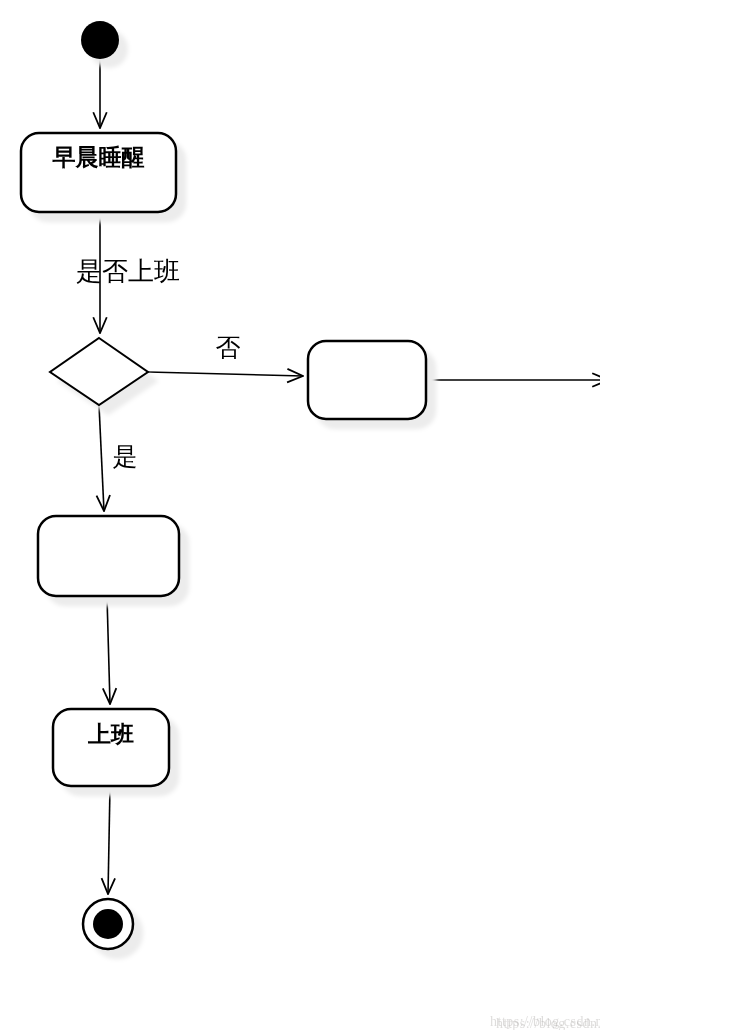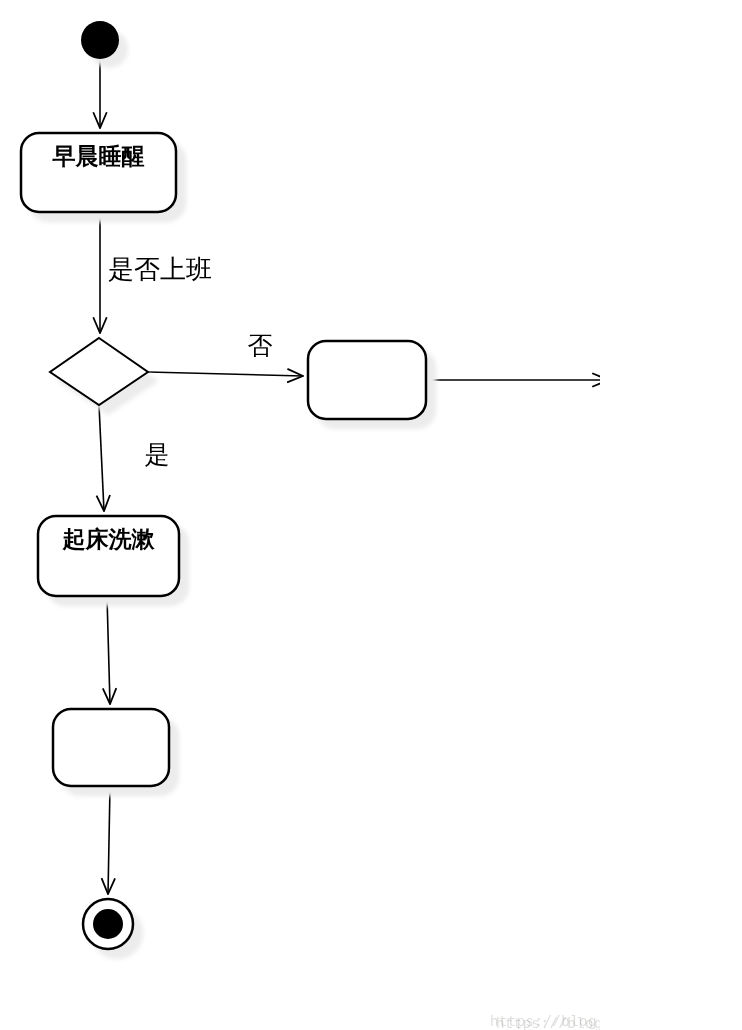--- a/index.html
+++ b/index.html
@@ -5,7 +5,7 @@
   html,body{margin:0;padding:0;background:#ffffff;}
   .page{
     position:relative;width:600px;height:1030px;background:#ffffff;overflow:hidden;
-    font-family:Liberation Mono, monospace;color:#000;
+    font-family:Liberation Serif, serif;color:#000;
   }
   svg.shapes{position:absolute;left:0;top:0;}
   .sh{filter:drop-shadow(9px 9px 2px #ececec);}

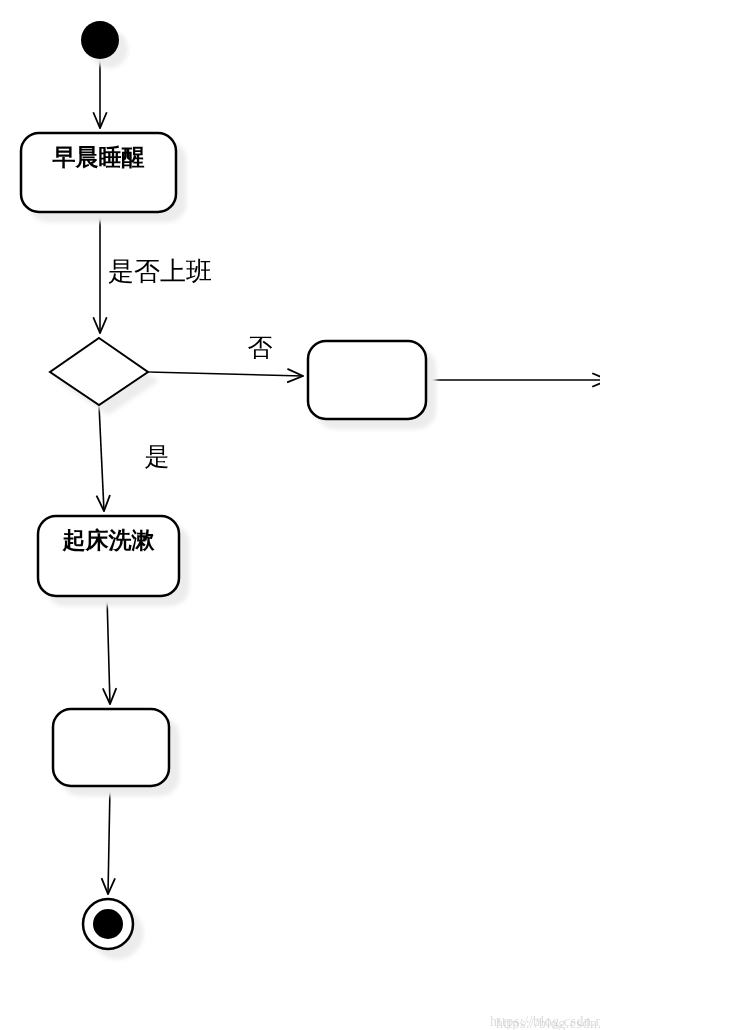--- a/index.html
+++ b/index.html
@@ -14,7 +14,7 @@
     white-space:nowrap;pointer-events:none;
   }
   .node-lbl{font-weight:bold;font-size:23px;}
-  .edge-lbl{font-weight:normal;font-size:25px;margin-left:32px;}
+  .edge-lbl{font-weight:normal;font-size:25px;}
   #lbl-wake {left:21px;  top:145px; width:155px;}
   #lbl-sleep{left:308px; top:350px; width:118px;}
   #lbl-wash {left:38px;  top:528px; width:141px;}

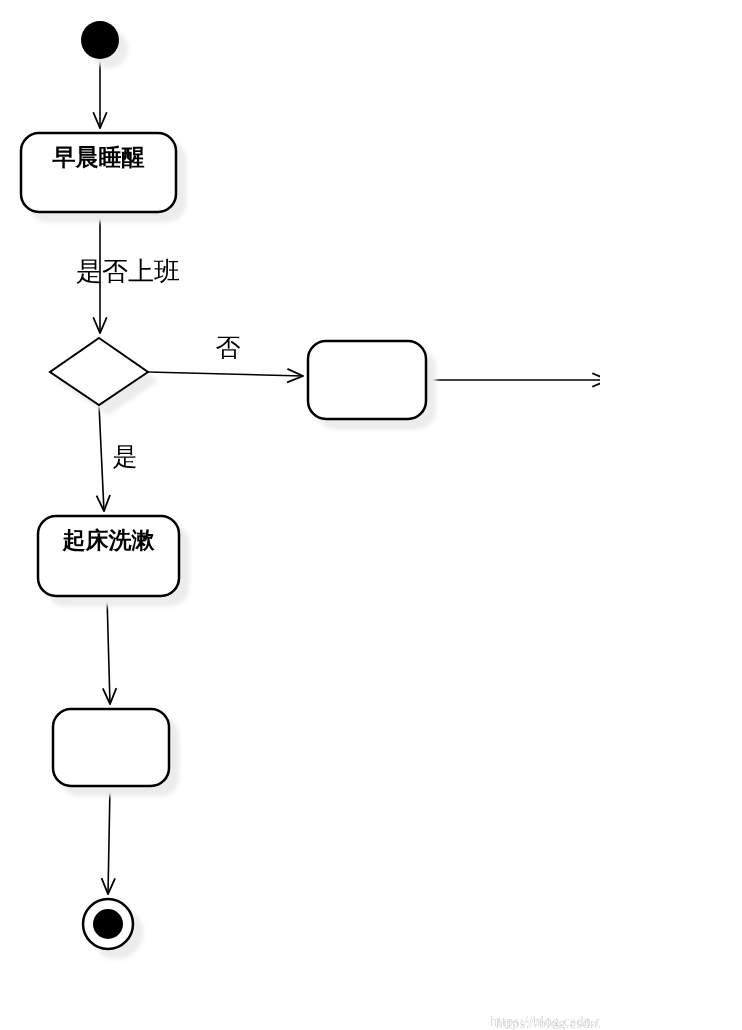--- a/index.html
+++ b/index.html
@@ -76,7 +76,6 @@
   </svg>
 
   <div class="lbl node-lbl" id="lbl-wake">早晨睡醒</div>
-  <div class="lbl node-lbl" id="lbl-wash">起床洗漱</div>
 
   <div class="lbl edge-lbl" id="lbl-guard">是否上班</div>
   <div class="lbl edge-lbl" id="lbl-no">否</div>

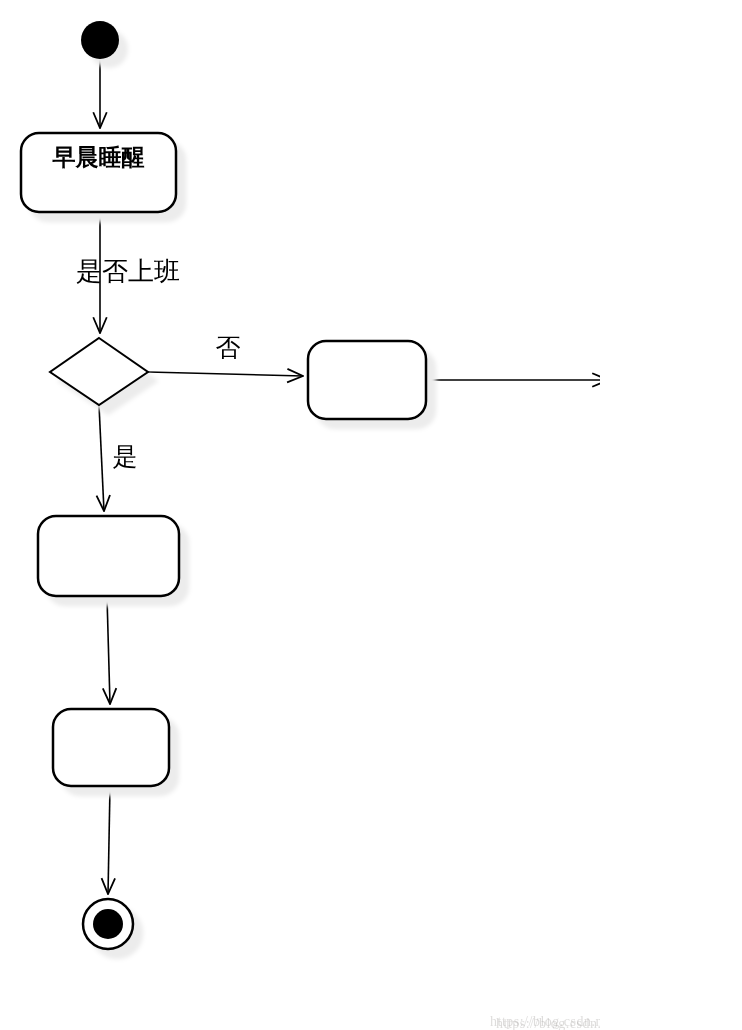--- a/index.html
+++ b/index.html
@@ -76,6 +76,7 @@
   </svg>
 
   <div class="lbl node-lbl" id="lbl-wake">早晨睡醒</div>
+  <div class="lbl node-lbl" id="lbl-work">上班</div>
 
   <div class="lbl edge-lbl" id="lbl-guard">是否上班</div>
   <div class="lbl edge-lbl" id="lbl-no">否</div>

